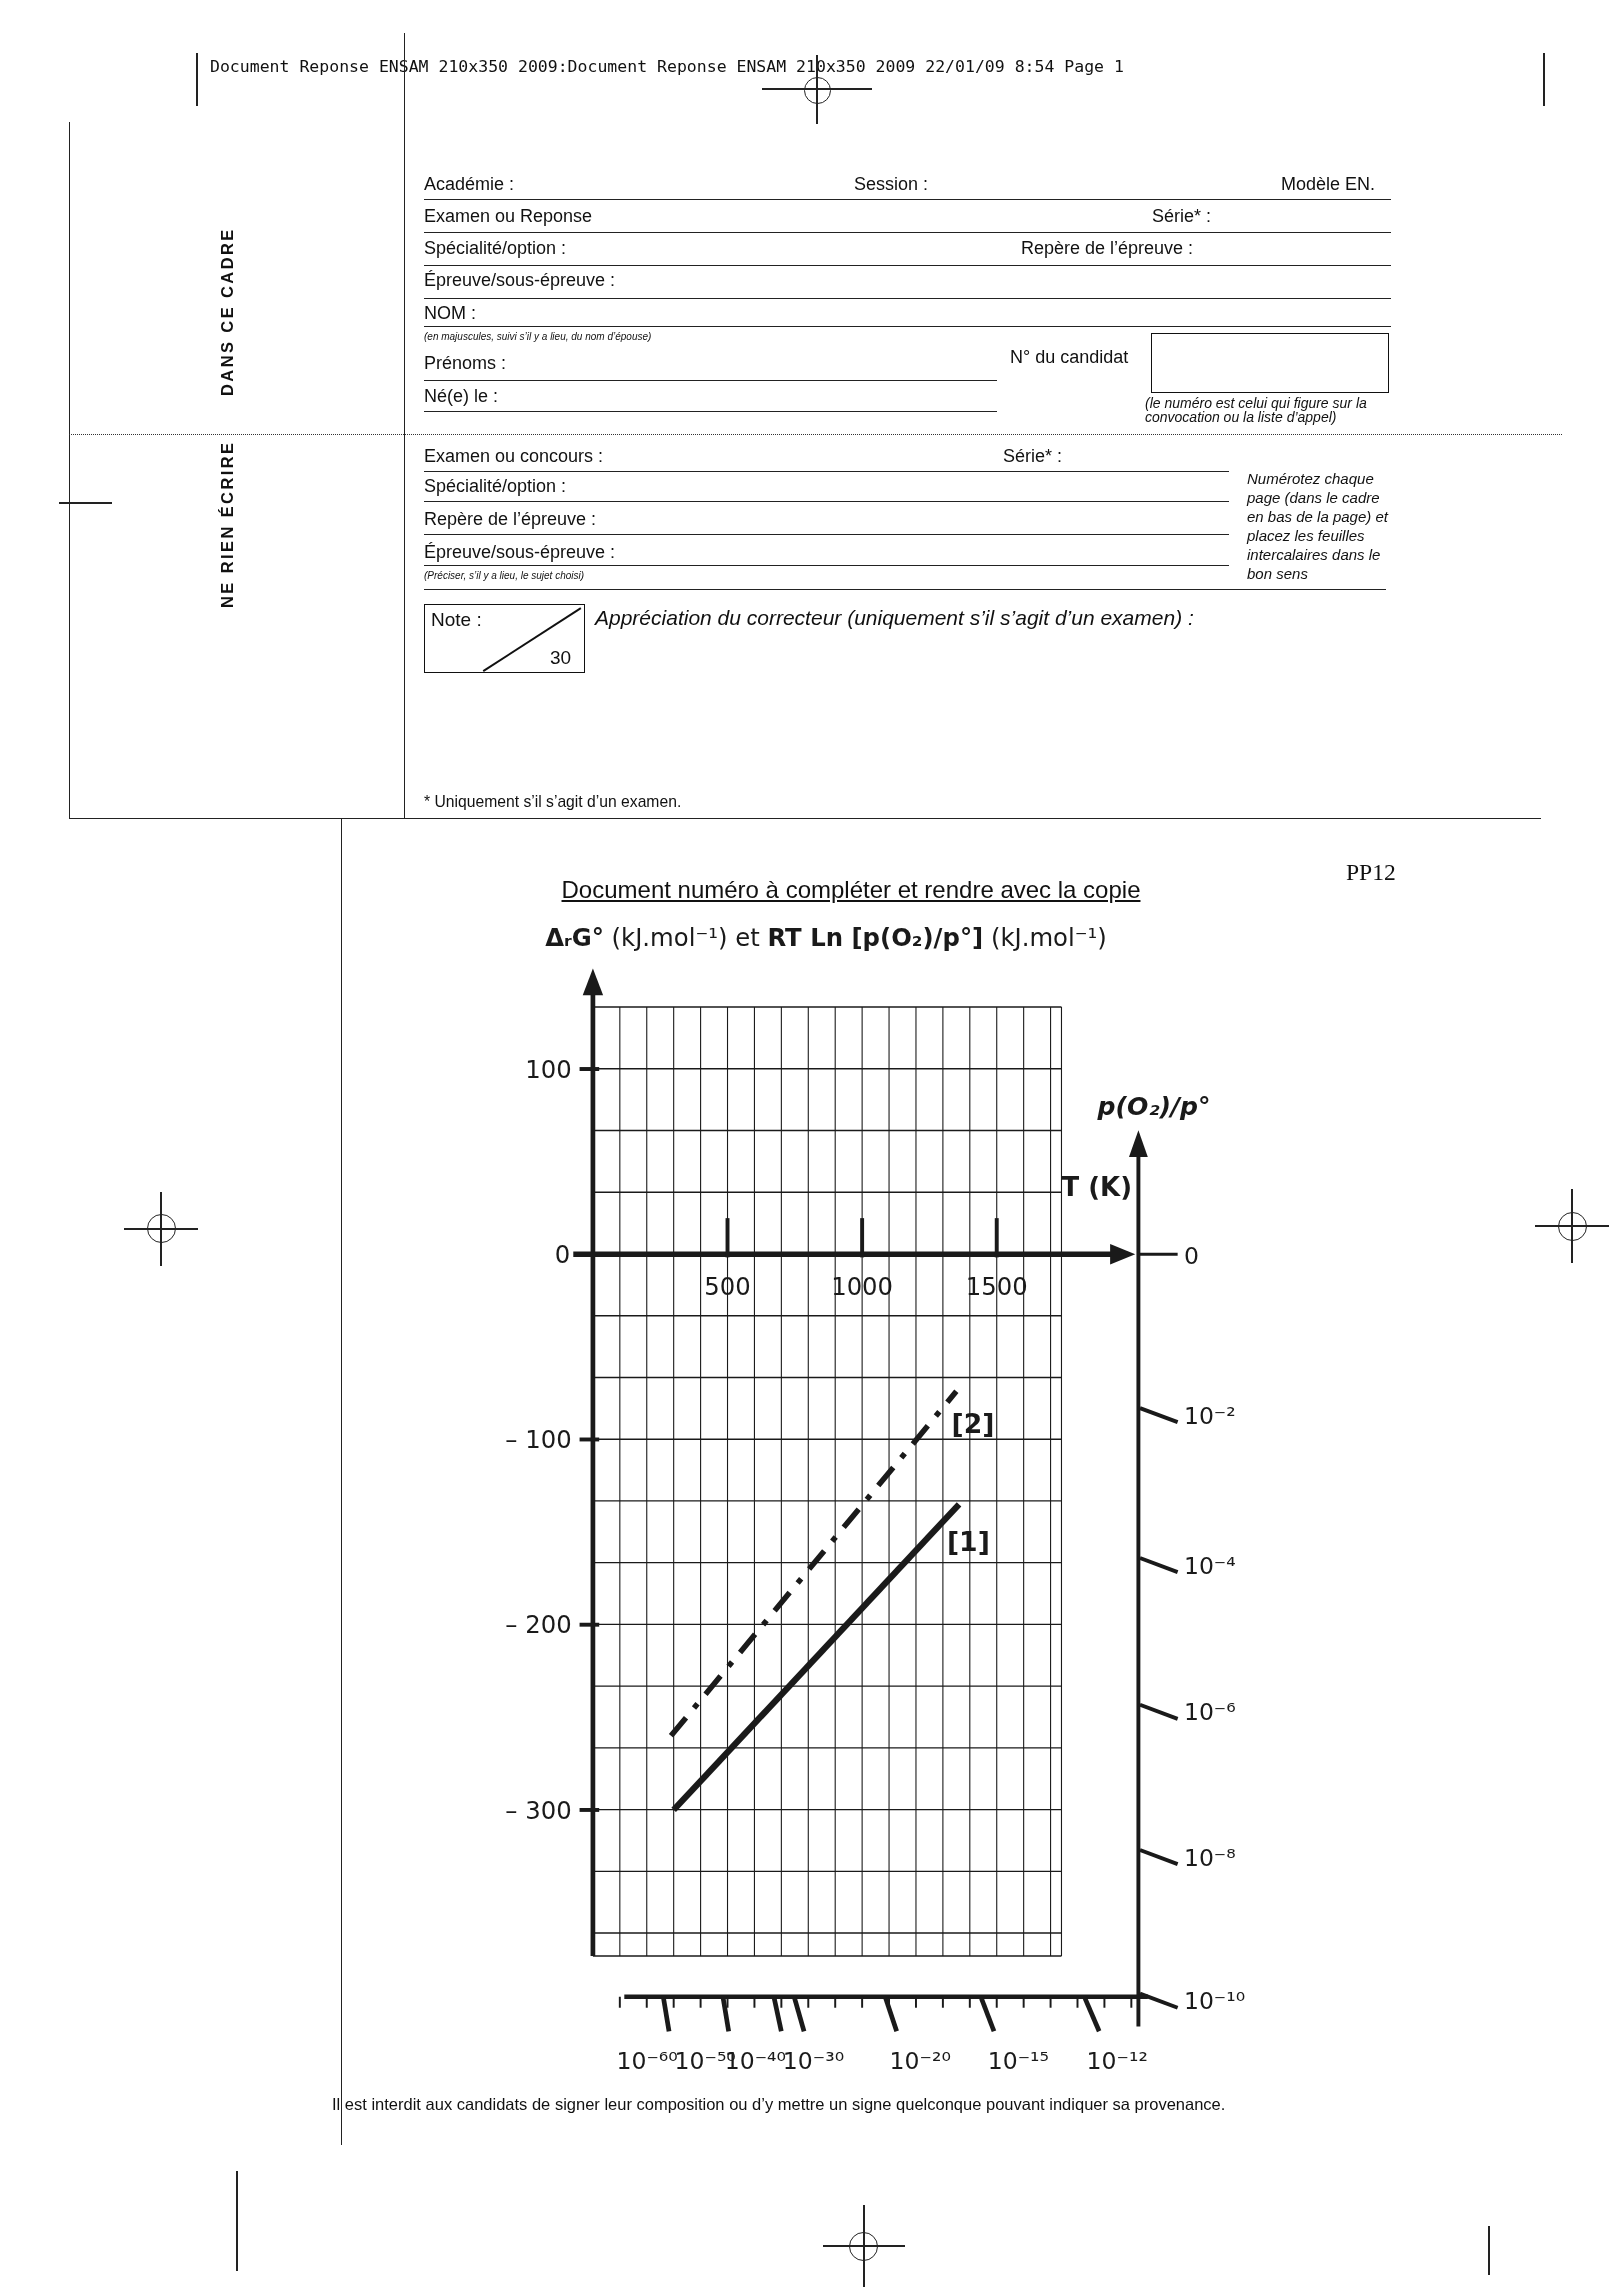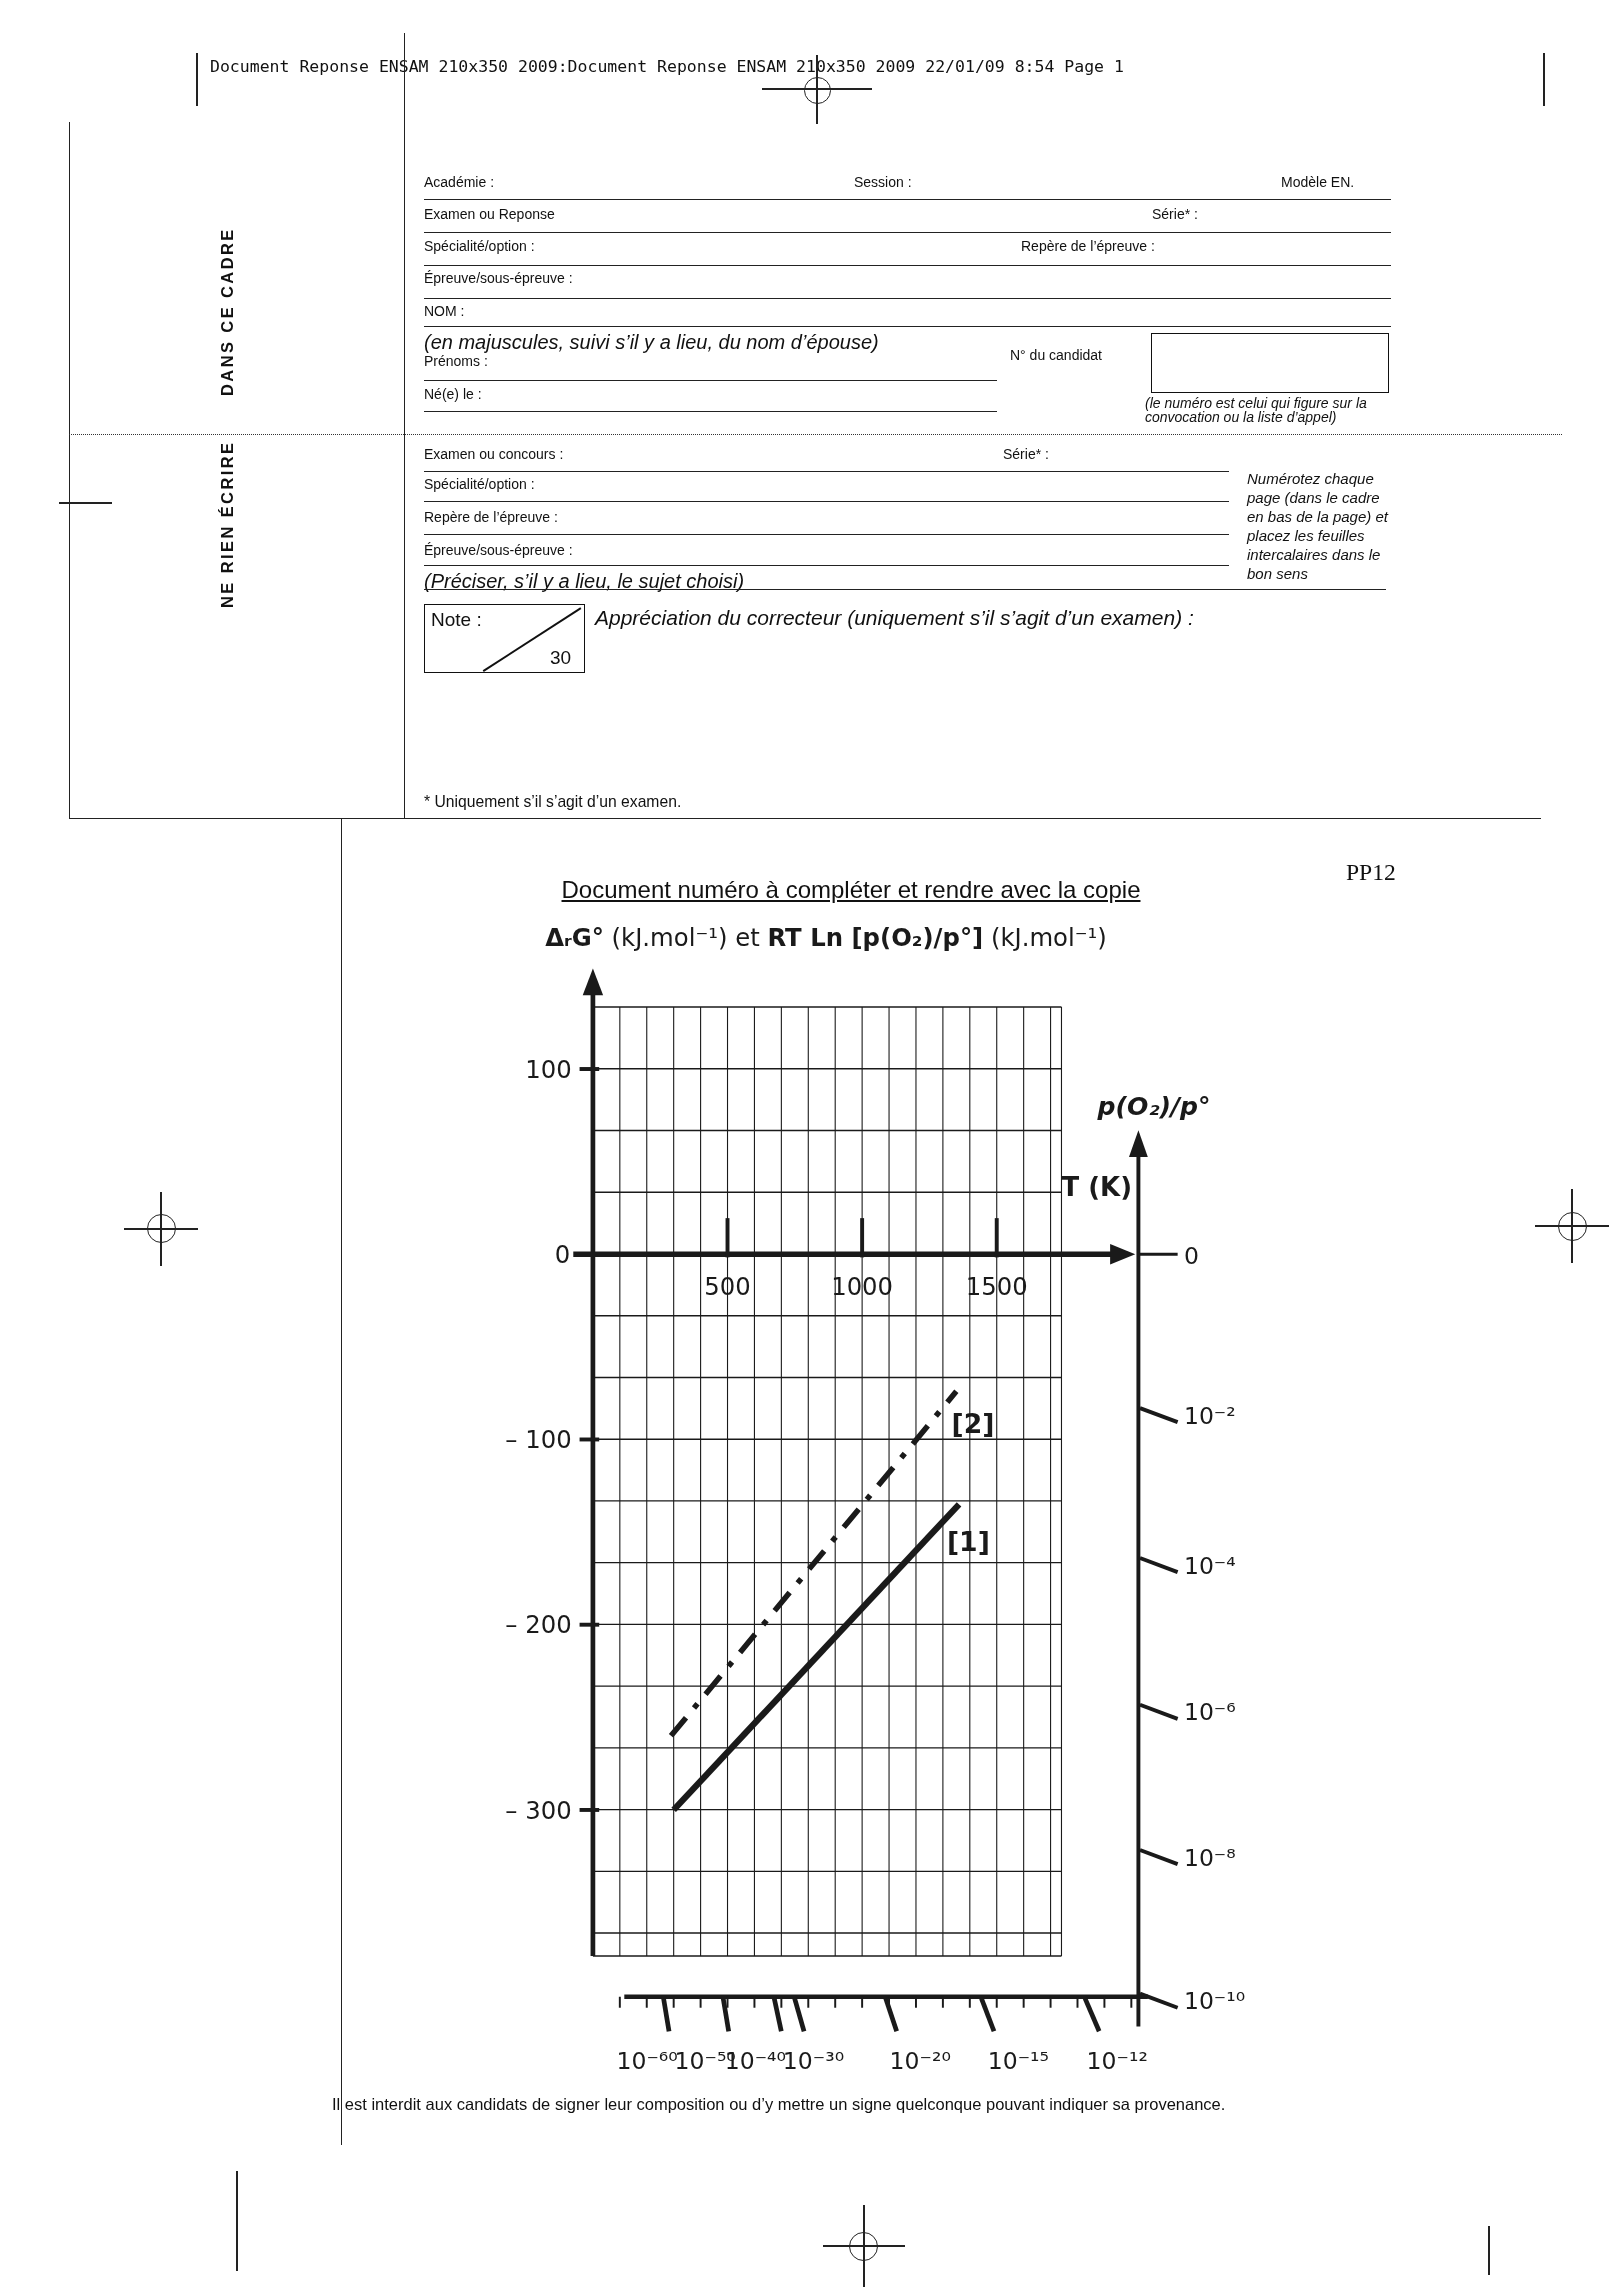--- a/index.html
+++ b/index.html
@@ -7,7 +7,7 @@
         font-family:"Liberation Sans","DejaVu Sans",sans-serif;color:#111;overflow:hidden;}
   .abs{position:absolute;}
   .hdr{font-family:"DejaVu Sans Mono",monospace;font-size:16.5px;letter-spacing:0px;white-space:nowrap;}
-  .lbl{font-size:14px;white-space:nowrap;}
+  .lbl{font-size:18px;white-space:nowrap;}
   .lbl-sm{font-size:20px;font-style:italic;white-space:nowrap;}
   .rule{border-bottom:1.6px solid #222;height:0;}
   .vline{border-left:1.6px solid #222;width:0;}

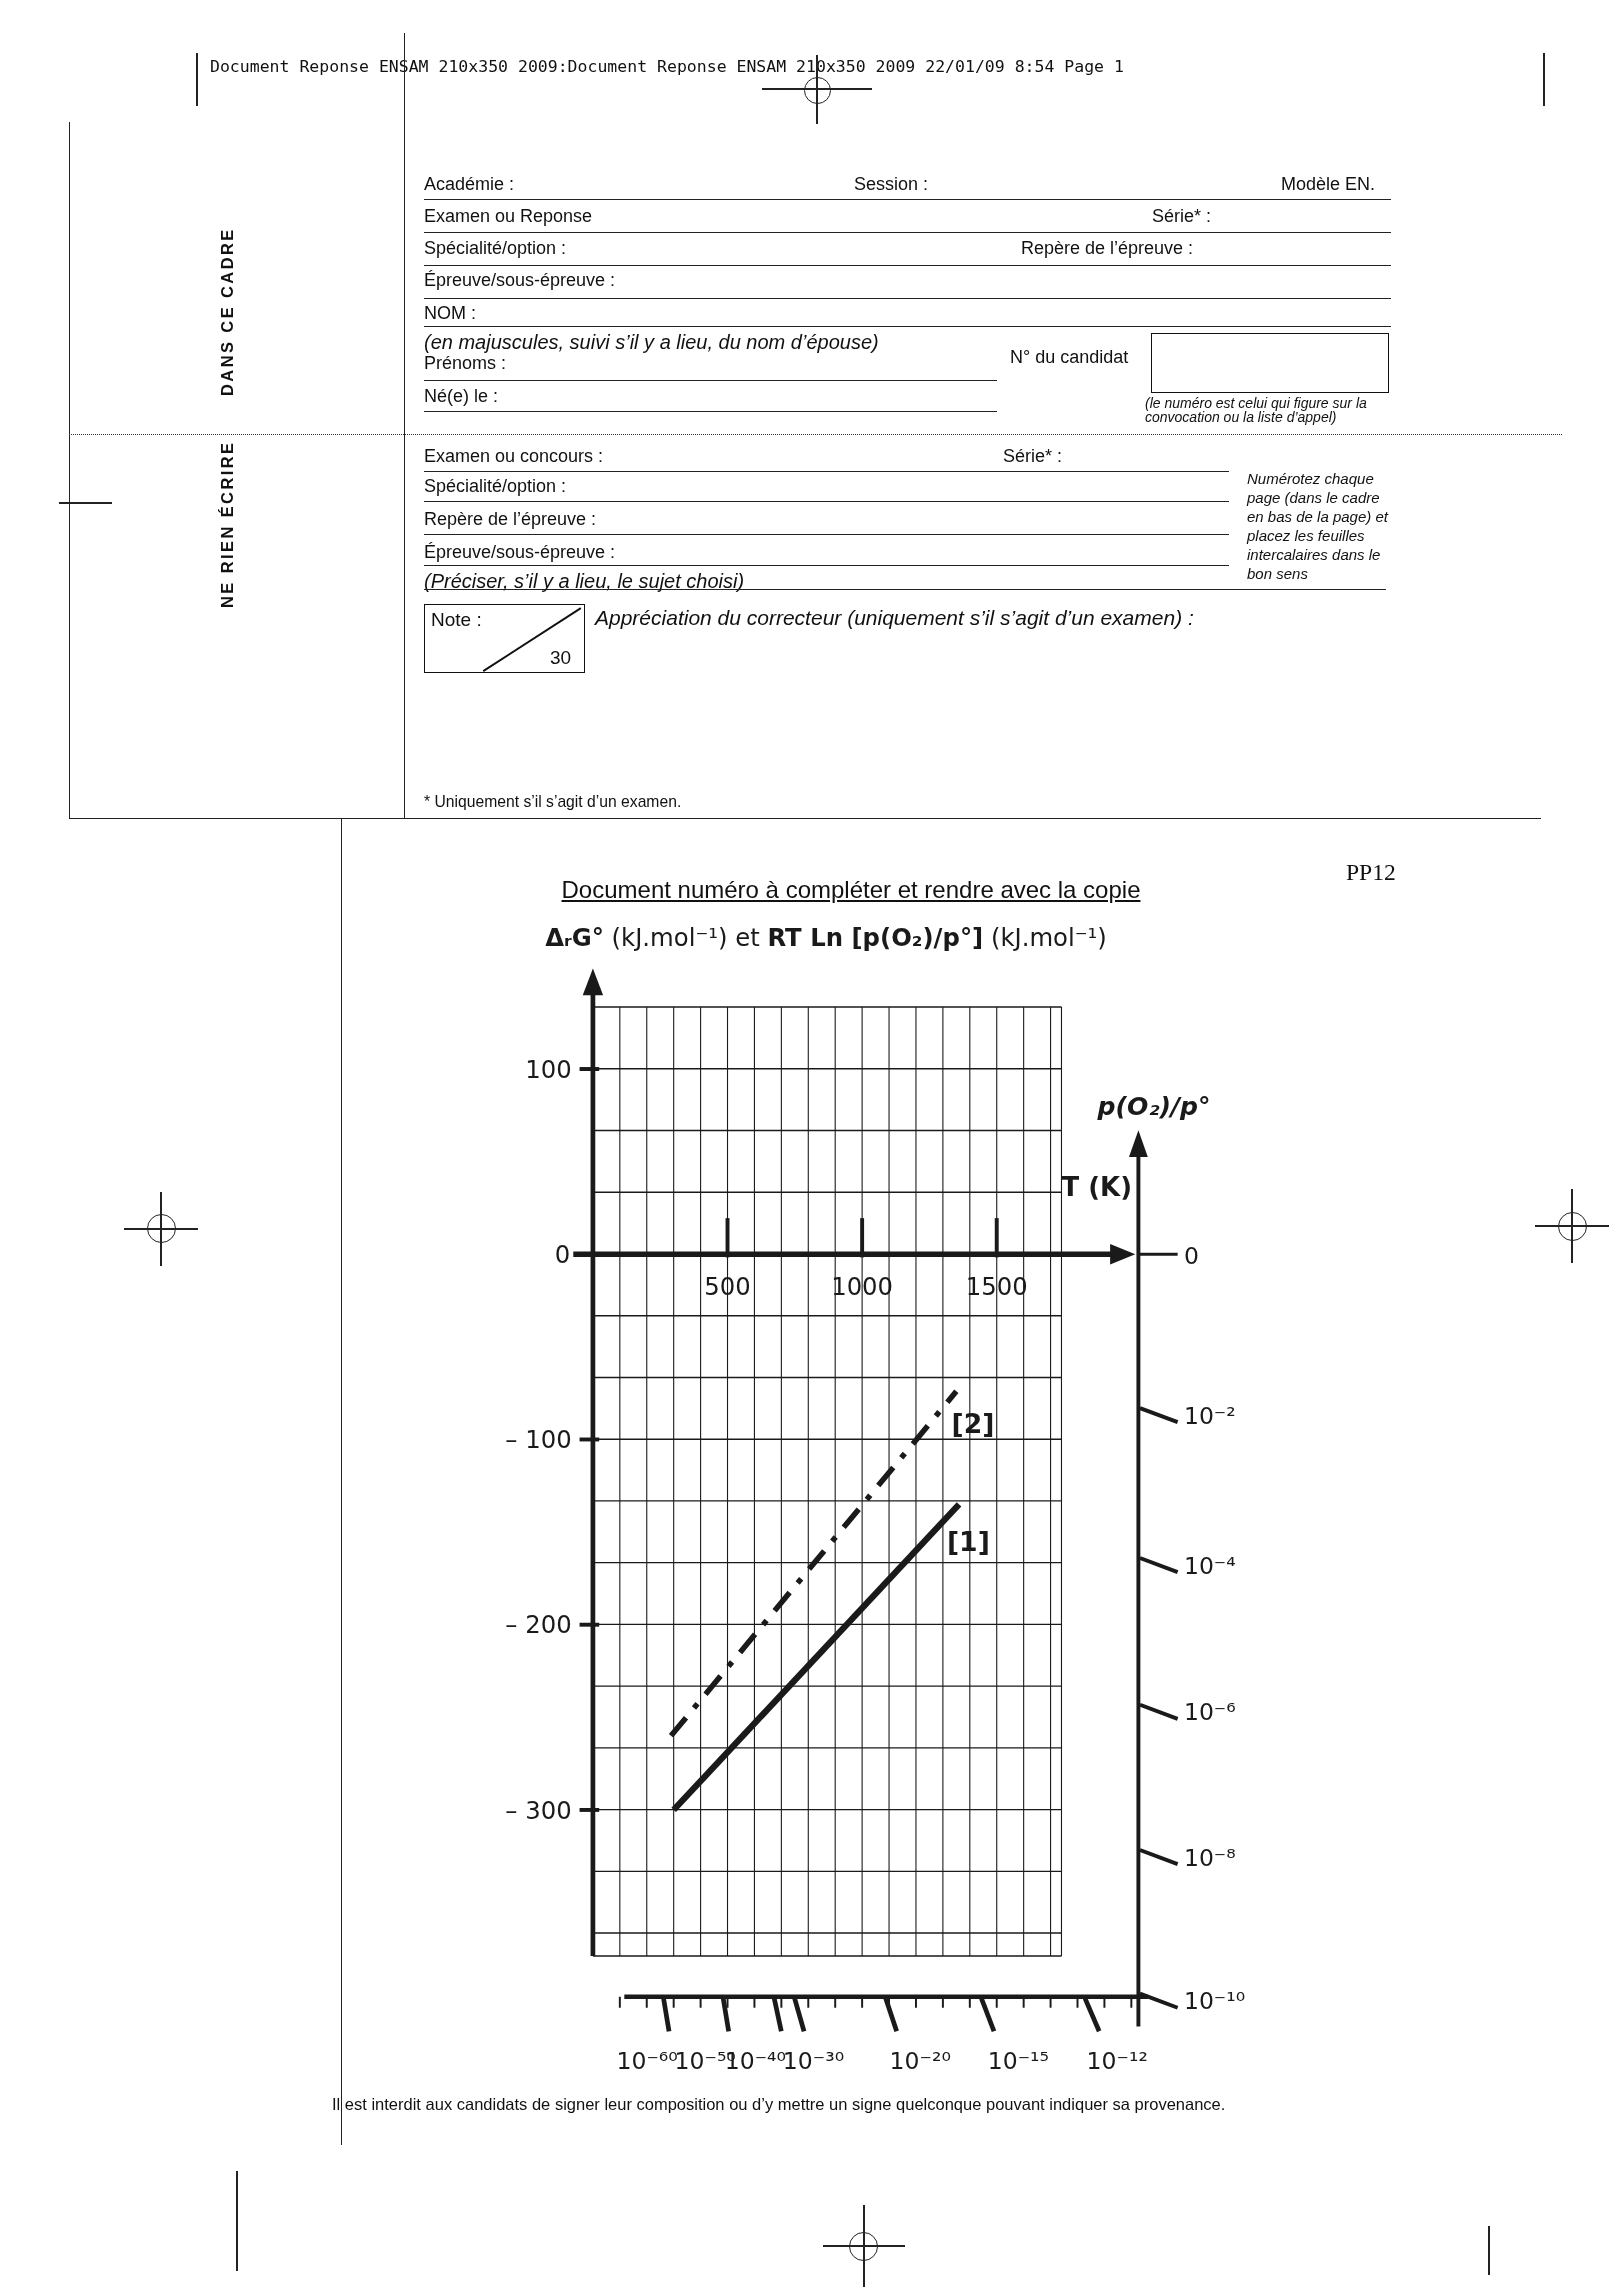--- a/index.html
+++ b/index.html
@@ -8,7 +8,7 @@
   .abs{position:absolute;}
   .hdr{font-family:"DejaVu Sans Mono",monospace;font-size:16.5px;letter-spacing:0px;white-space:nowrap;}
   .lbl{font-size:18px;white-space:nowrap;}
-  .lbl-sm{font-size:20px;font-style:italic;white-space:nowrap;}
+  .lbl-sm{font-size:10px;font-style:italic;white-space:nowrap;}
   .rule{border-bottom:1.6px solid #222;height:0;}
   .vline{border-left:1.6px solid #222;width:0;}
   .dotline{border-bottom:1.6px dotted #333;height:0;}

